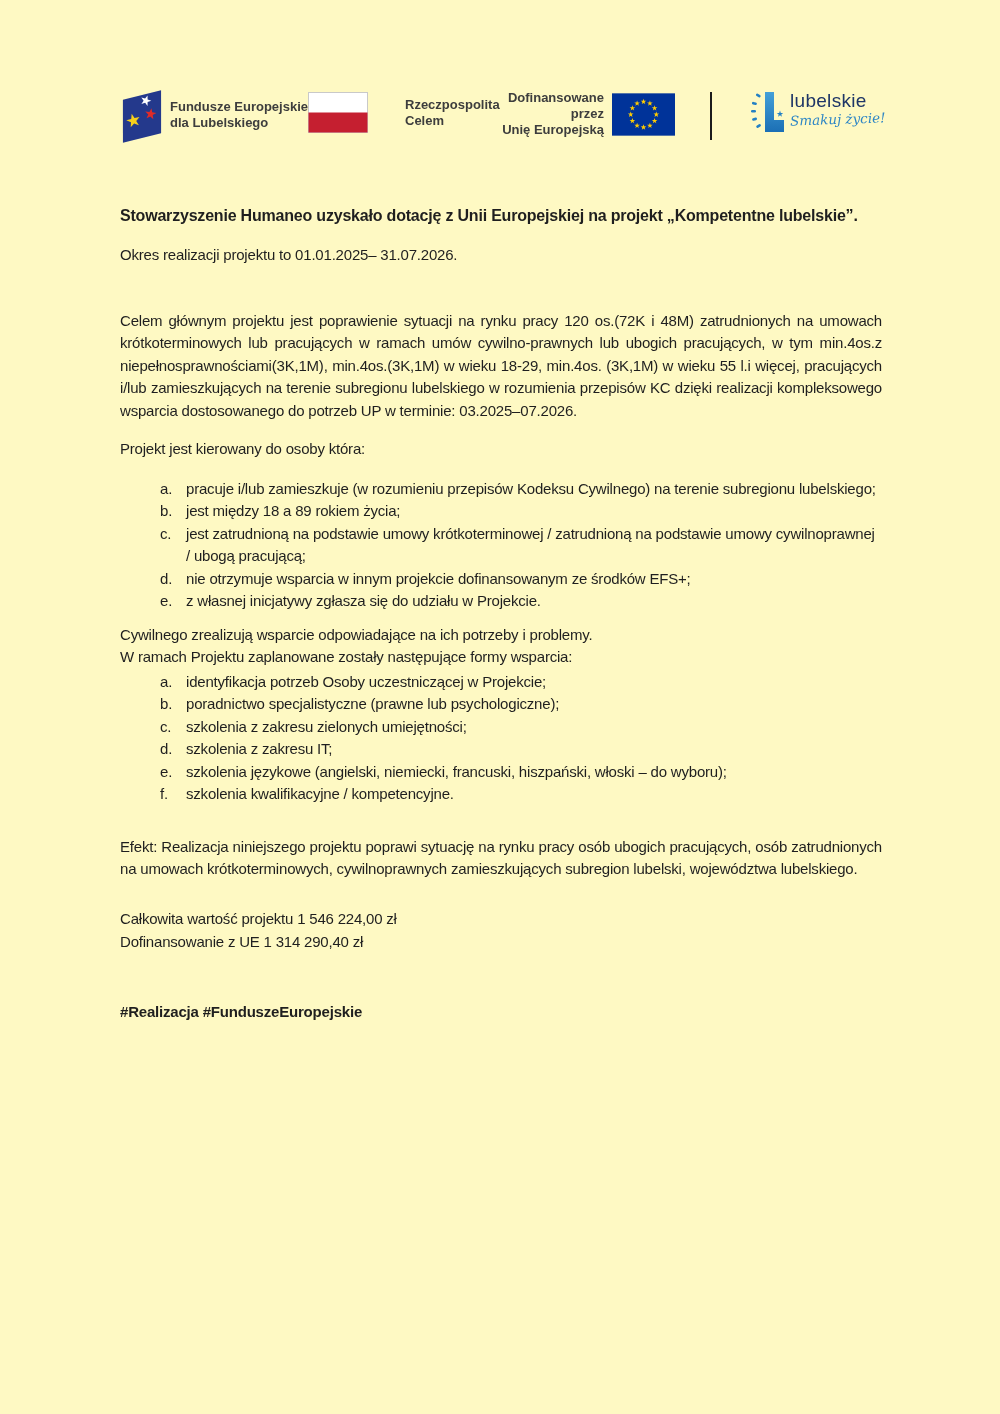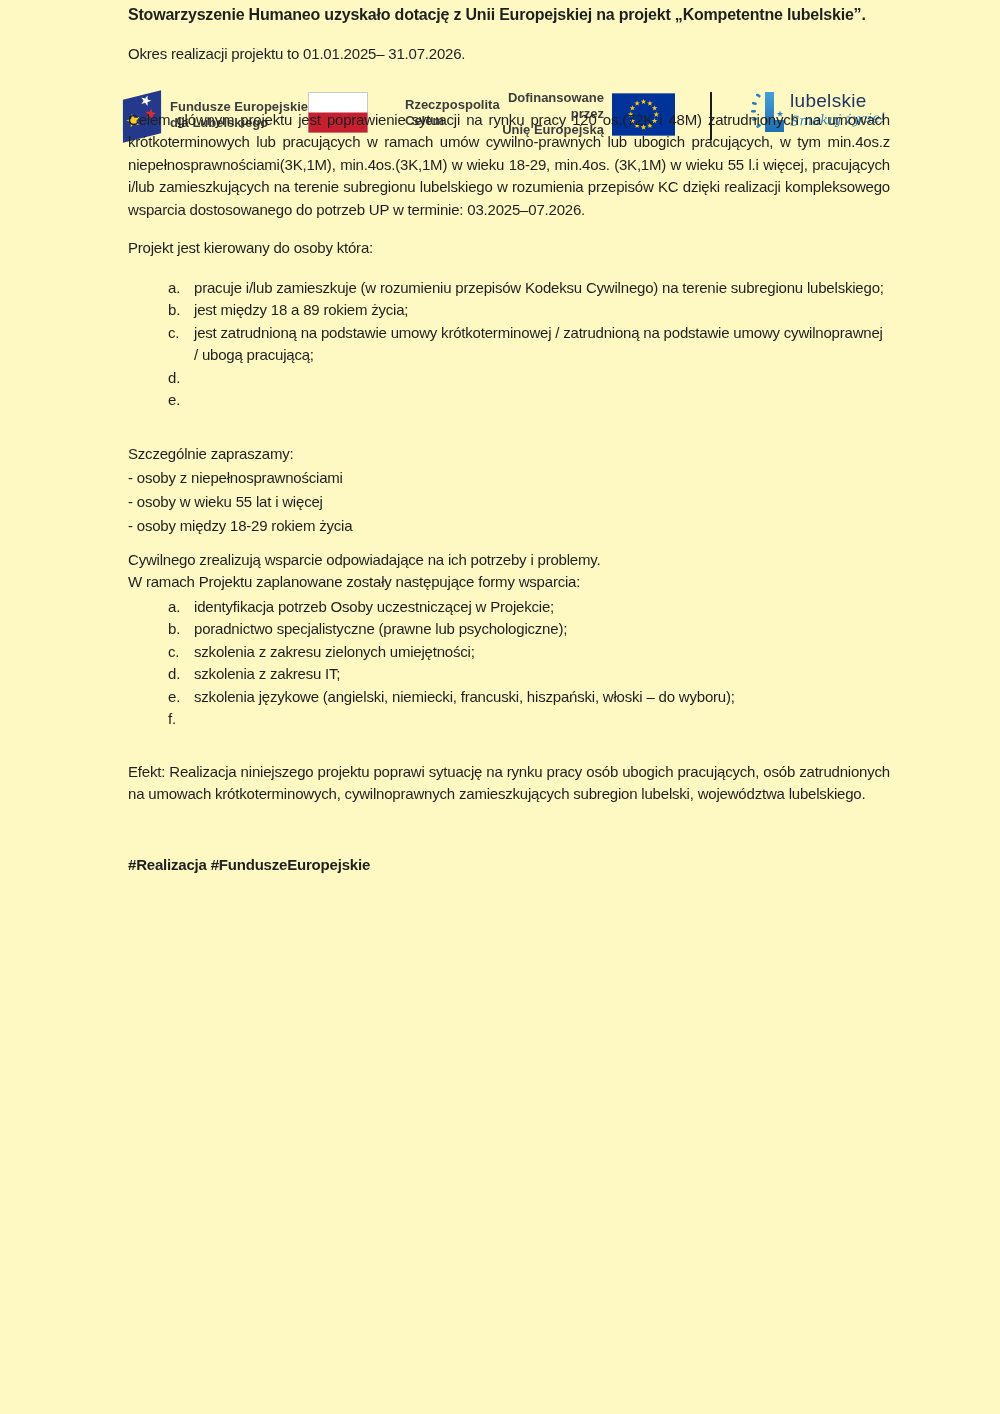--- a/index.html
+++ b/index.html
@@ -25,7 +25,7 @@
   .lub-tagline{font-family:"DejaVu Serif",serif;font-style:italic;font-size:13.5px;line-height:15px;color:#2e86c5;text-align:right;transform:rotate(-2deg);}
   
   .content{
-    position:absolute;left:128px;top:0;width:762px;
+    position:absolute;left:120px;top:0;width:762px;padding-top:201px;
     font-size:15px;line-height:22.5px;letter-spacing:-0.2px;
   }
   .content p{margin:0;}

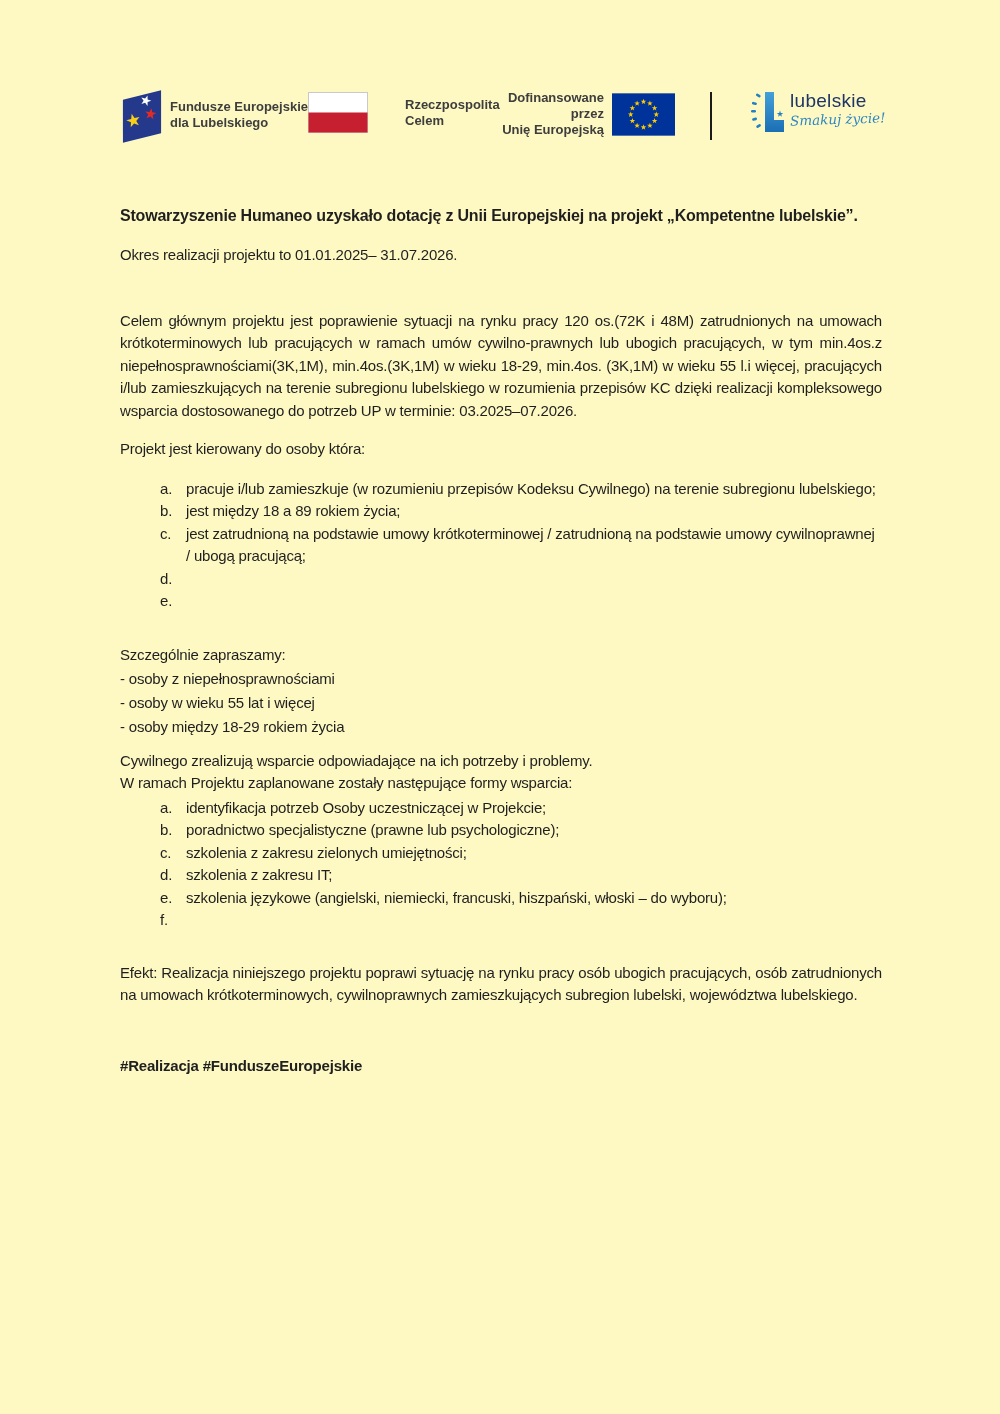--- a/index.html
+++ b/index.html
@@ -153,6 +153,7 @@
         </li>
       <li>
           <span class="mk">d.</span>
+          <span class="tx">nie otrzymuje wsparcia w innym projekcie dofinansowanym ze środków EFS+;</span>
         </li>
       <li>
           <span class="mk">e.</span>

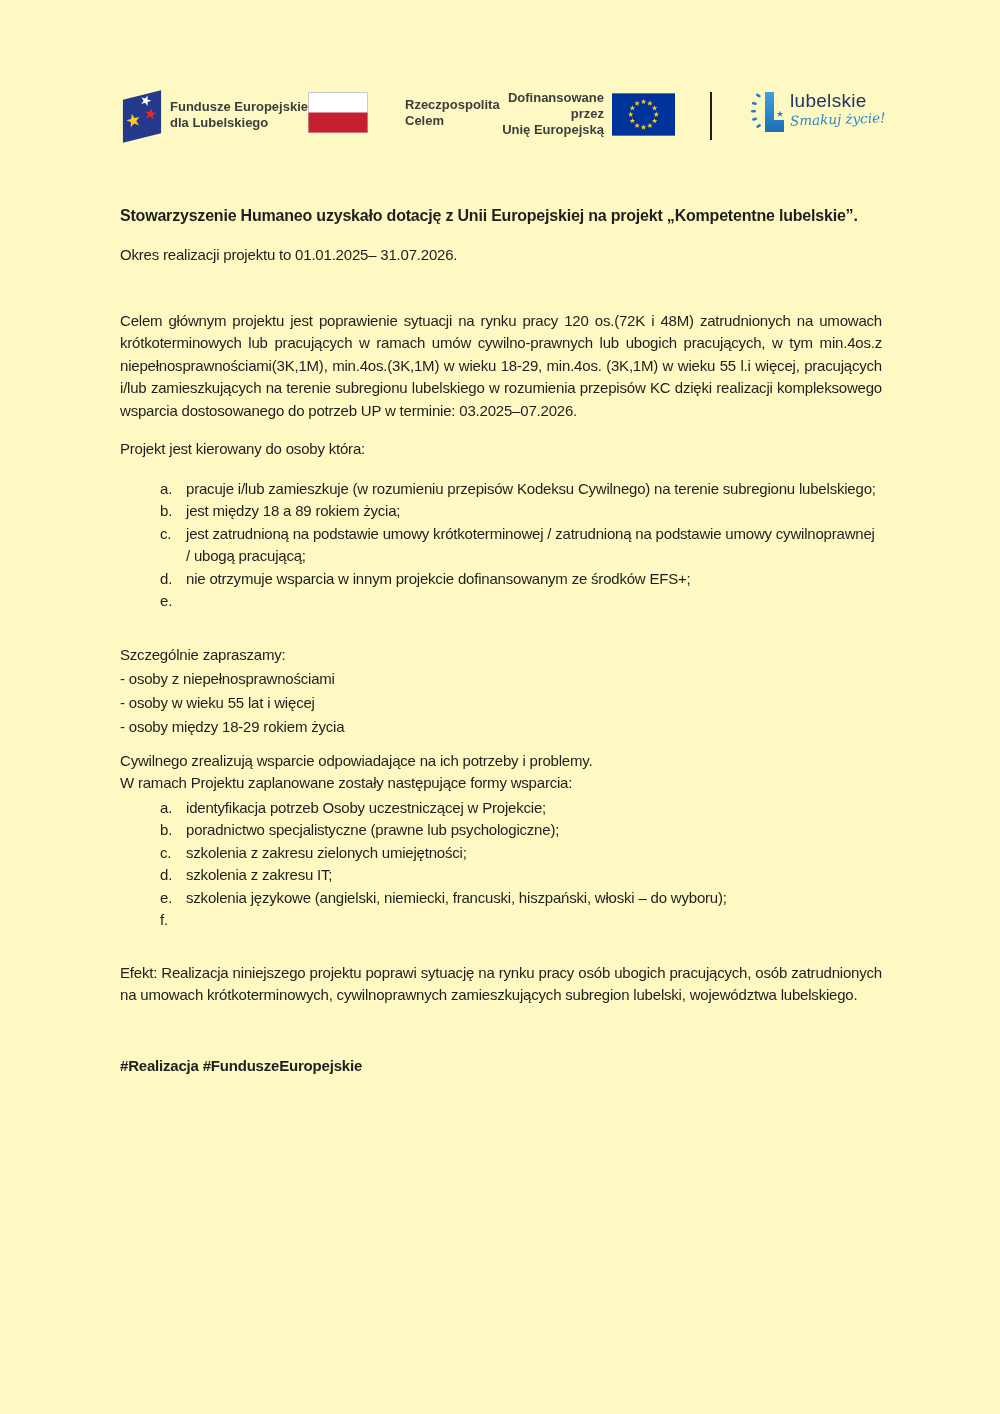--- a/index.html
+++ b/index.html
@@ -157,6 +157,7 @@
         </li>
       <li>
           <span class="mk">e.</span>
+          <span class="tx">z własnej inicjatywy zgłasza się do udziału w Projekcie.</span>
         </li>
     </ol>
 

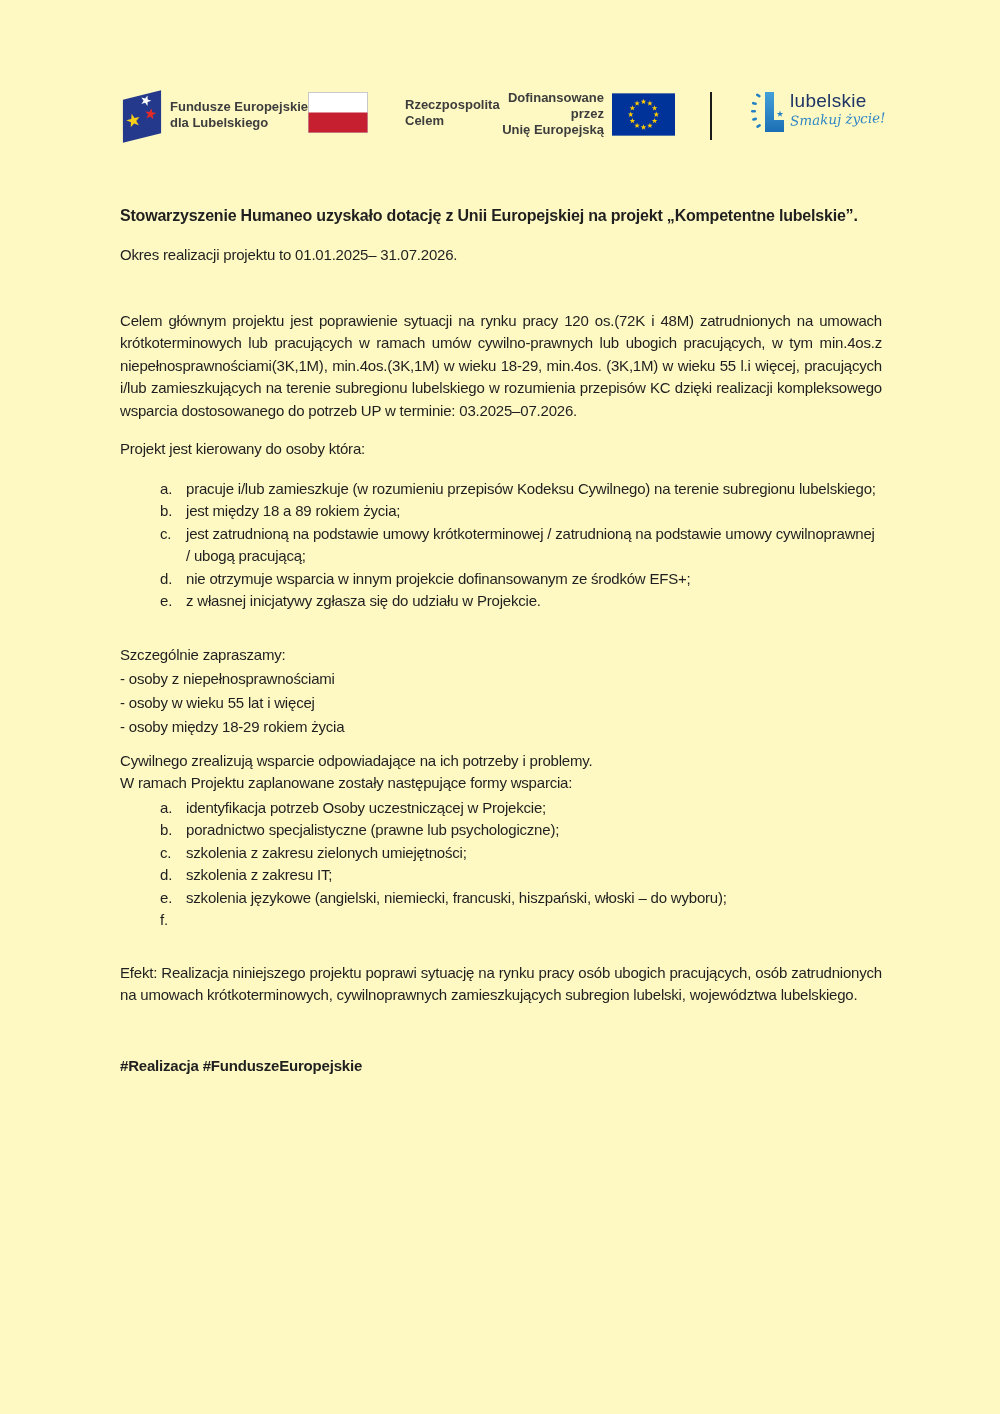--- a/index.html
+++ b/index.html
@@ -161,12 +161,6 @@
         </li>
     </ol>
 
-    <div class="invite">
-      <p>Szczególnie zapraszamy:</p>
-      <p>- osoby z niepełnosprawnościami</p>
-      <p>- osoby w wieku 55 lat i więcej</p>
-      <p>- osoby między 18-29 rokiem życia</p>
-    </div>
 
     <div class="support">
       <p>Cywilnego zrealizują wsparcie odpowiadające na ich potrzeby i problemy.</p>

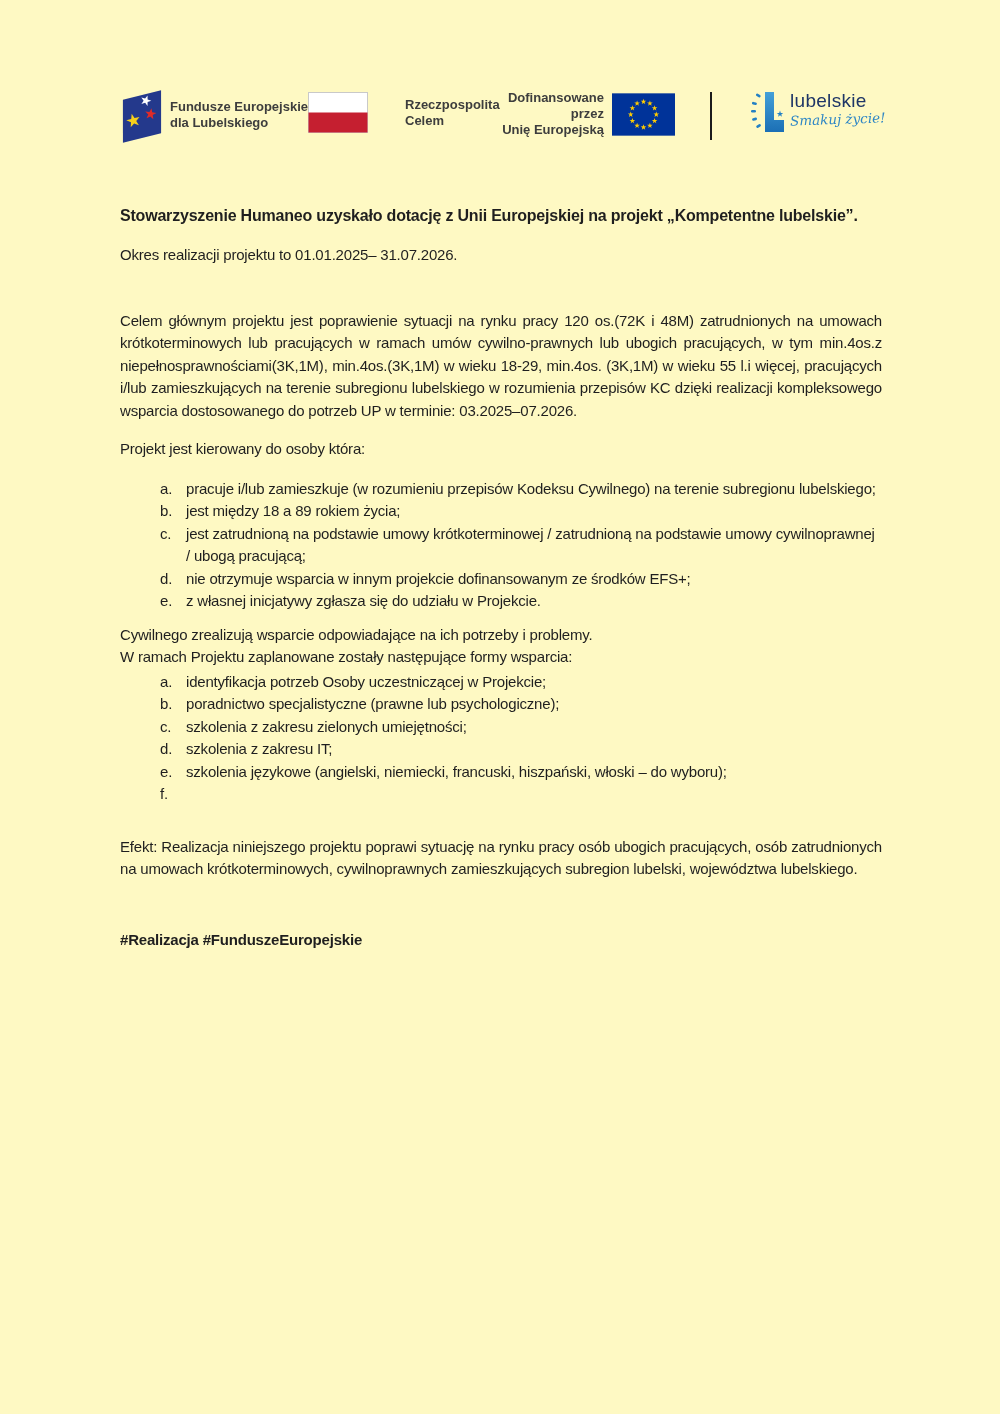--- a/index.html
+++ b/index.html
@@ -190,6 +190,7 @@
         </li>
       <li>
           <span class="mk">f.</span>
+          <span class="tx">szkolenia kwalifikacyjne / kompetencyjne.</span>
         </li>
     </ol>
 

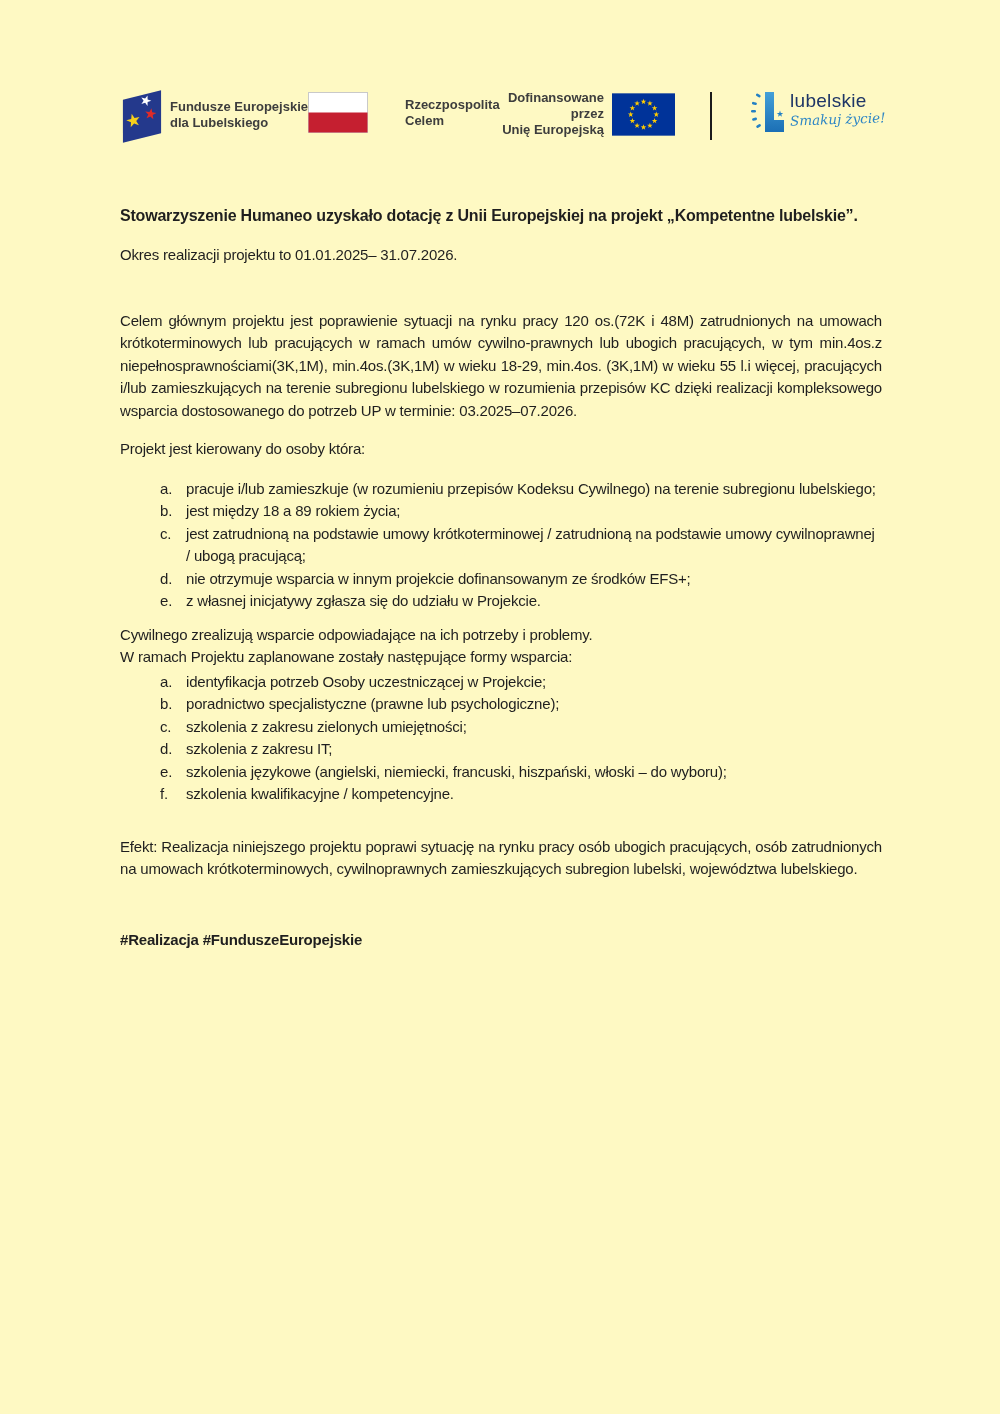--- a/index.html
+++ b/index.html
@@ -196,6 +196,10 @@
 
     <p class="effect">Efekt: Realizacja niniejszego projektu poprawi sytuację na rynku pracy osób ubogich pracujących, osób zatrudnionych na umowach krótkoterminowych, cywilnoprawnych zamieszkujących subregion lubelski, województwa lubelskiego.</p>
 
+    <div class="money">
+      <p>Całkowita wartość projektu 1 546 224,00 zł</p>
+      <p>Dofinansowanie z UE 1 314 290,40 zł</p>
+    </div>
 
     <p class="hashtags">#Realizacja #FunduszeEuropejskie</p>
 

